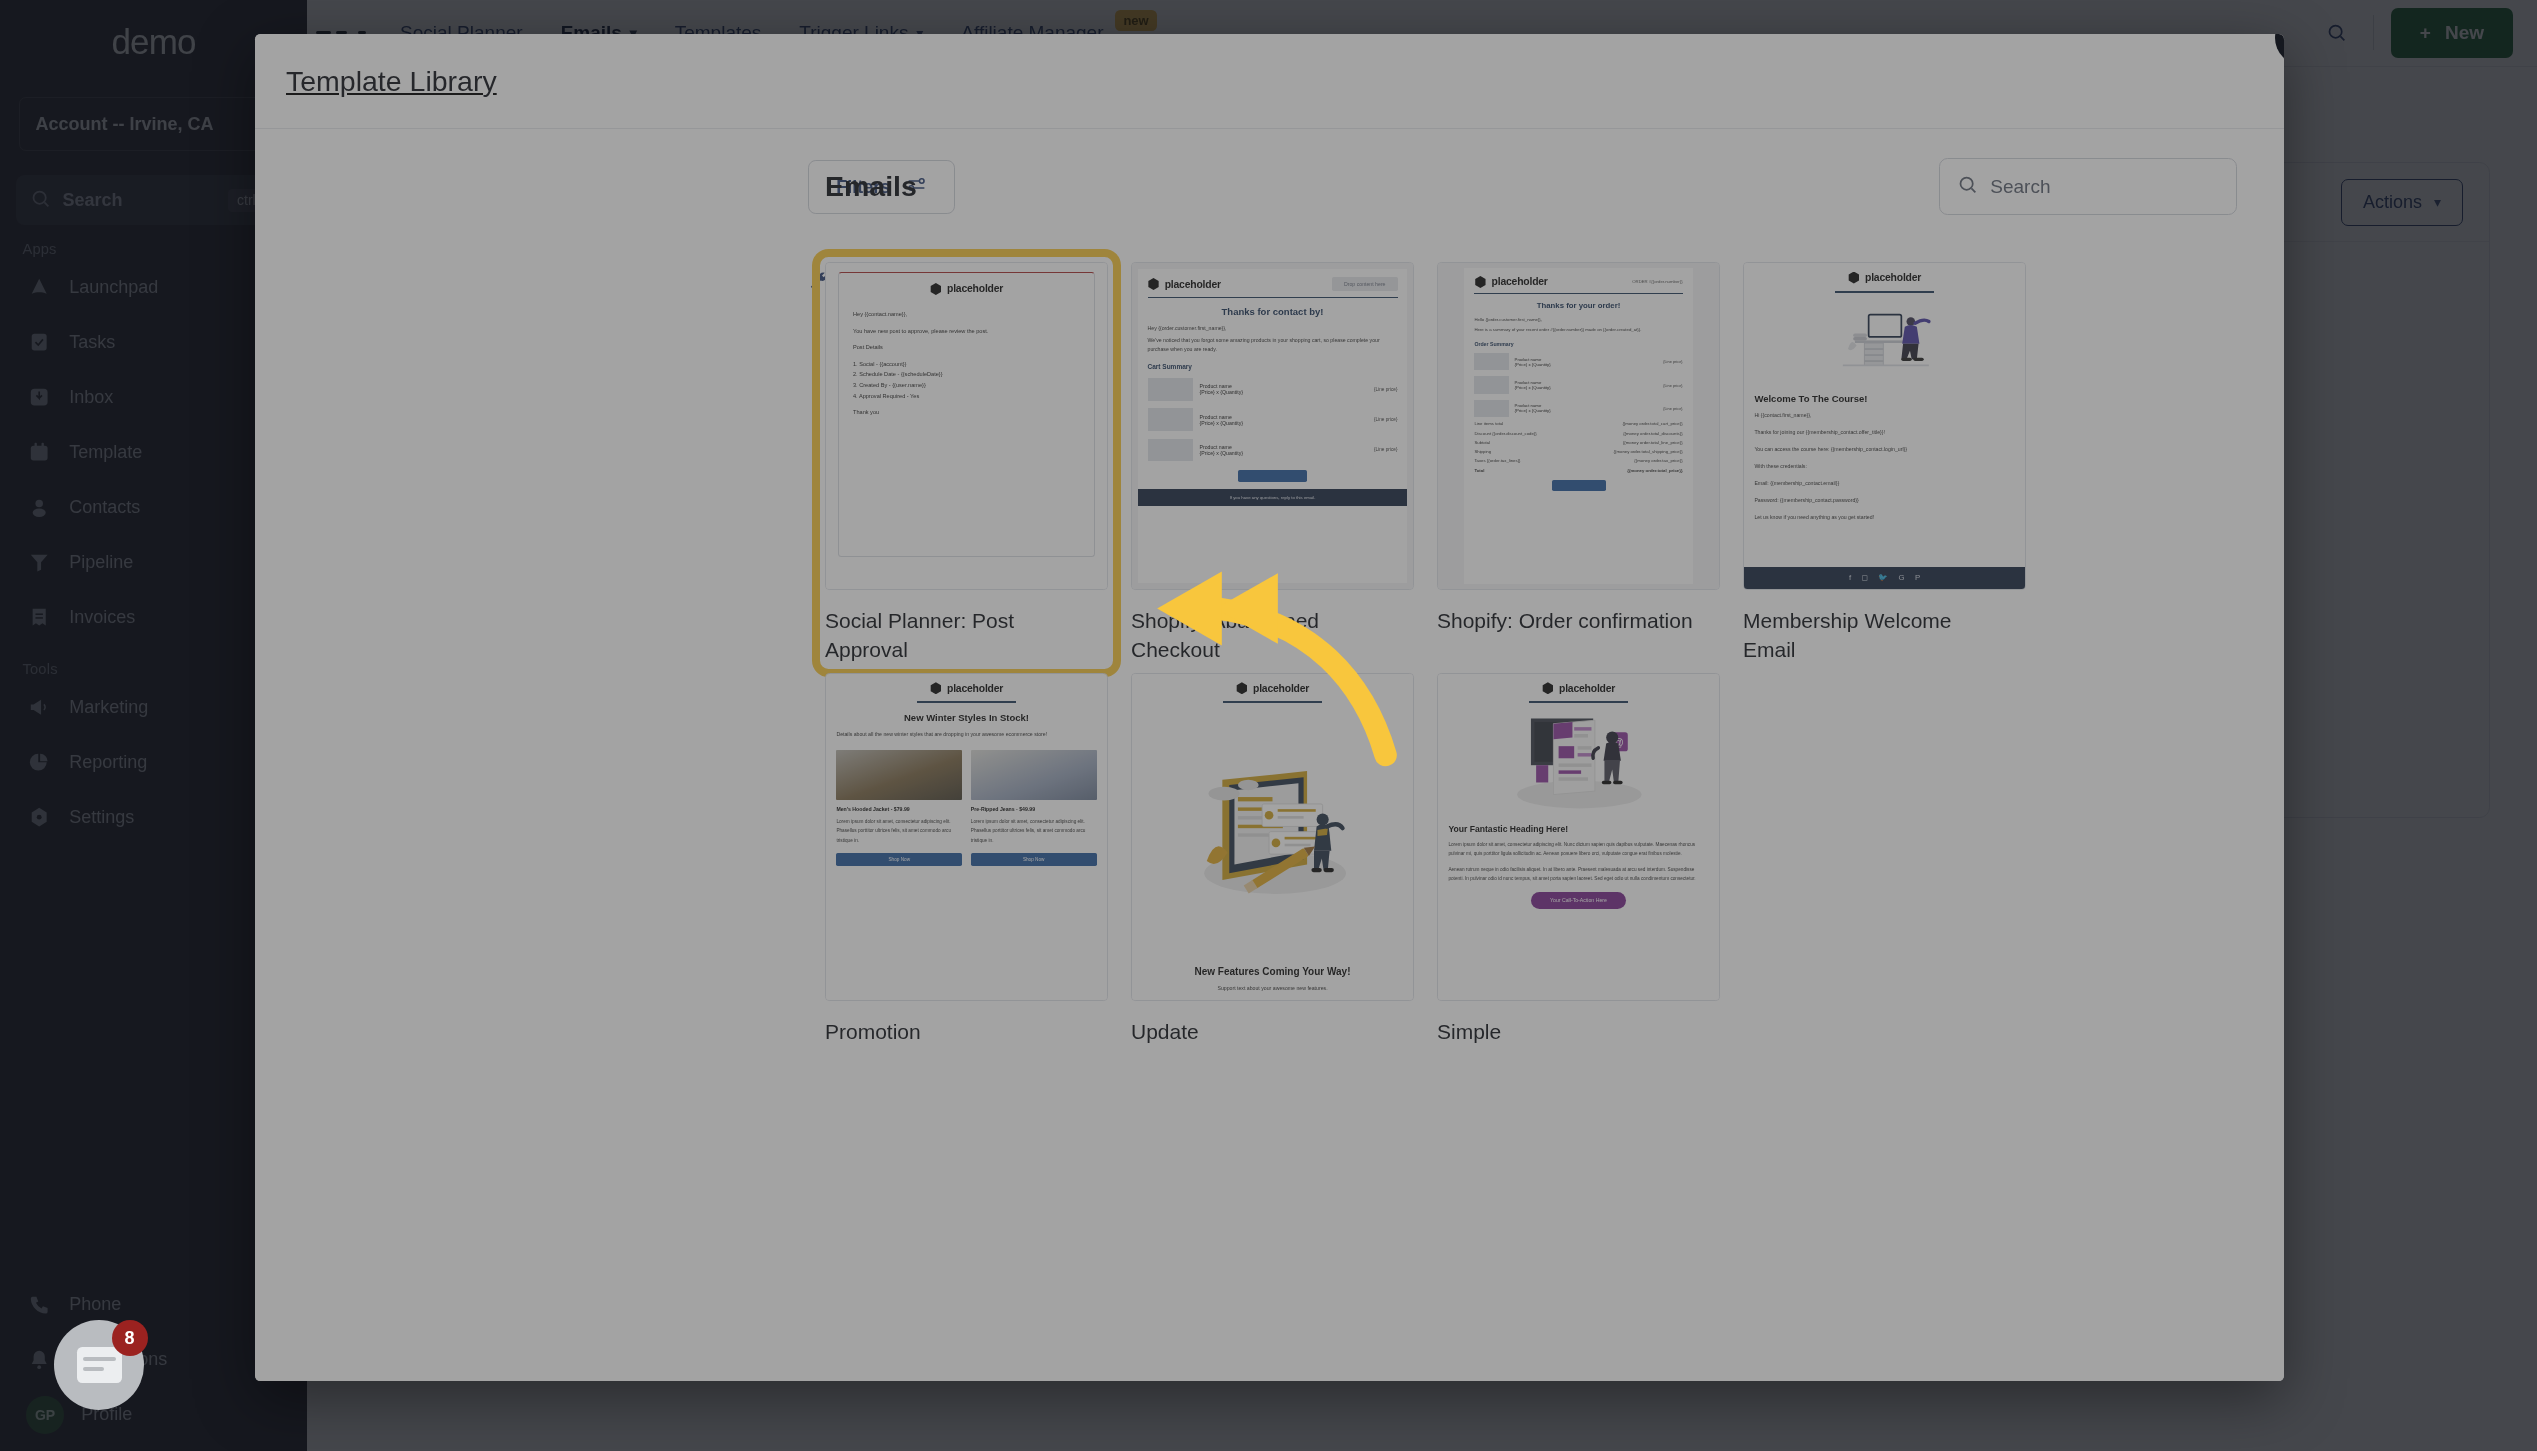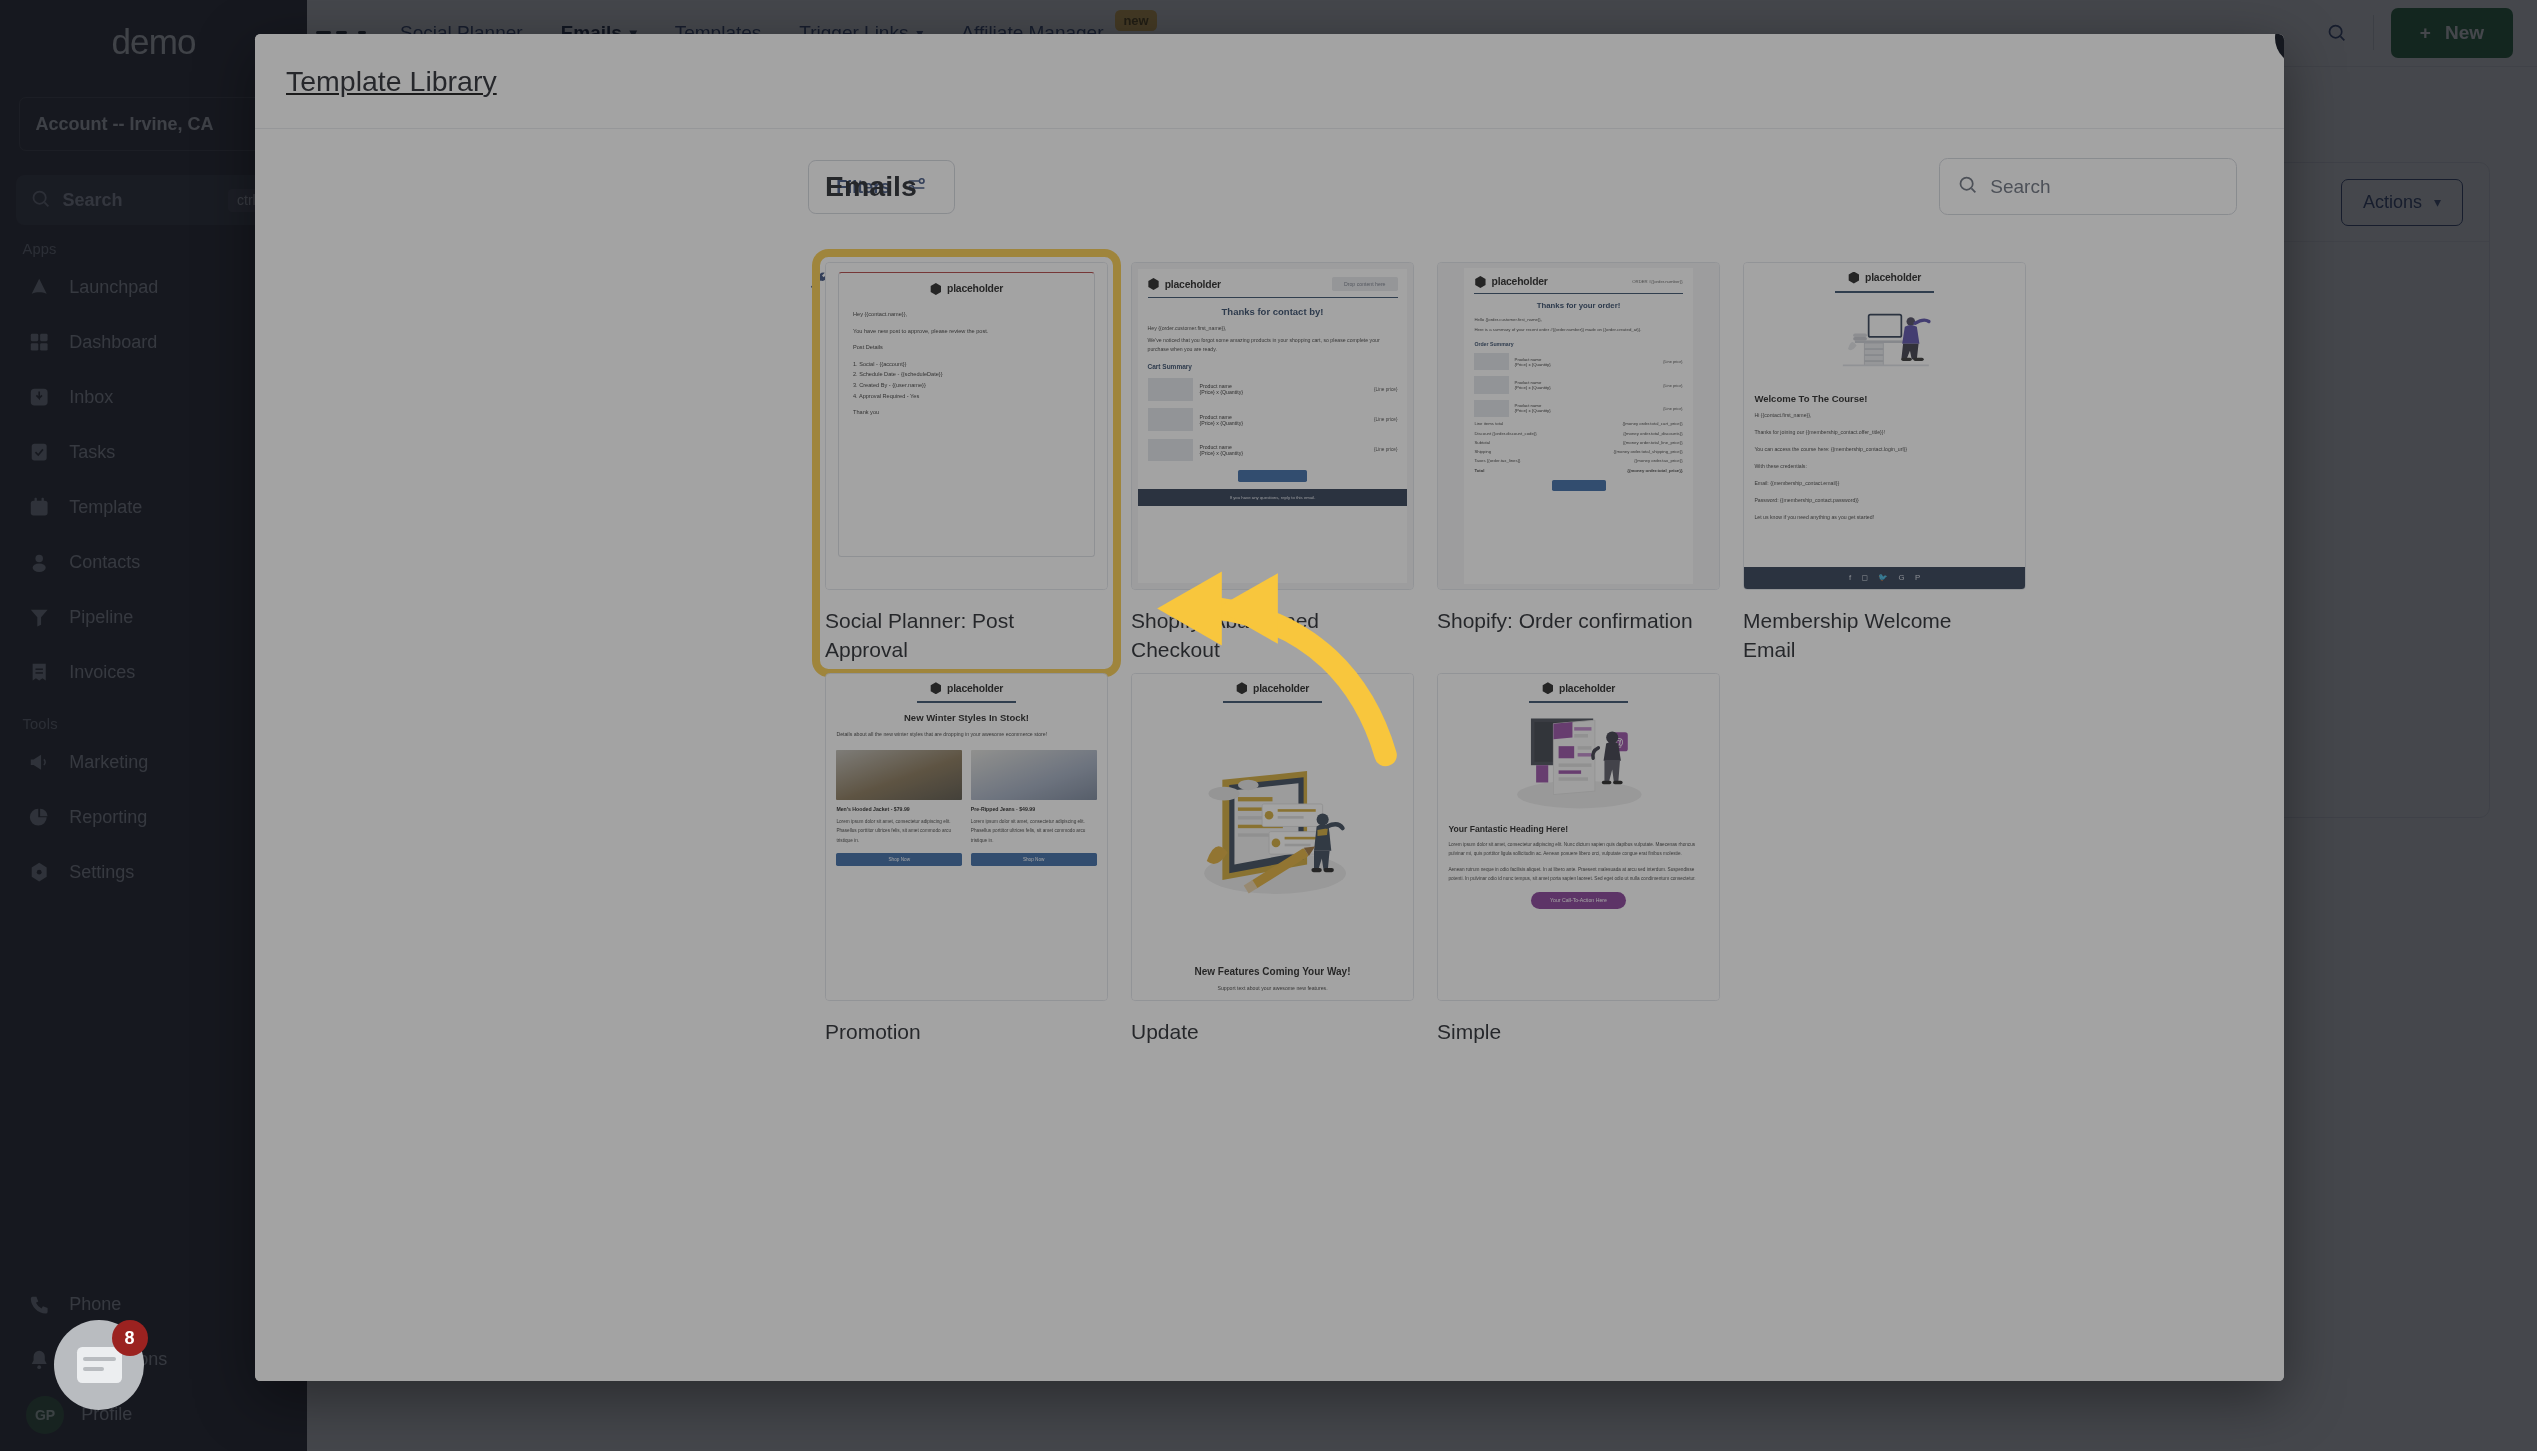--- a/index.html
+++ b/index.html
@@ -351,17 +351,6 @@
           </svg>
         </span>
       <span>Launchpad</span>
-    </div>
-    <div class="nav-item">
-      <span class="nav-ico">
-          <svg viewBox="0 0 24 24">
-            <rect x="3" y="3" width="8" height="8" rx="1.5"></rect>
-            <rect x="13" y="3" width="8" height="8" rx="1.5"></rect>
-            <rect x="3" y="13" width="8" height="8" rx="1.5"></rect>
-            <rect x="13" y="13" width="8" height="8" rx="1.5"></rect>
-          </svg>
-        </span>
-      <span>Dashboard</span>
     </div>
     <div class="nav-item">
       <span class="nav-ico">

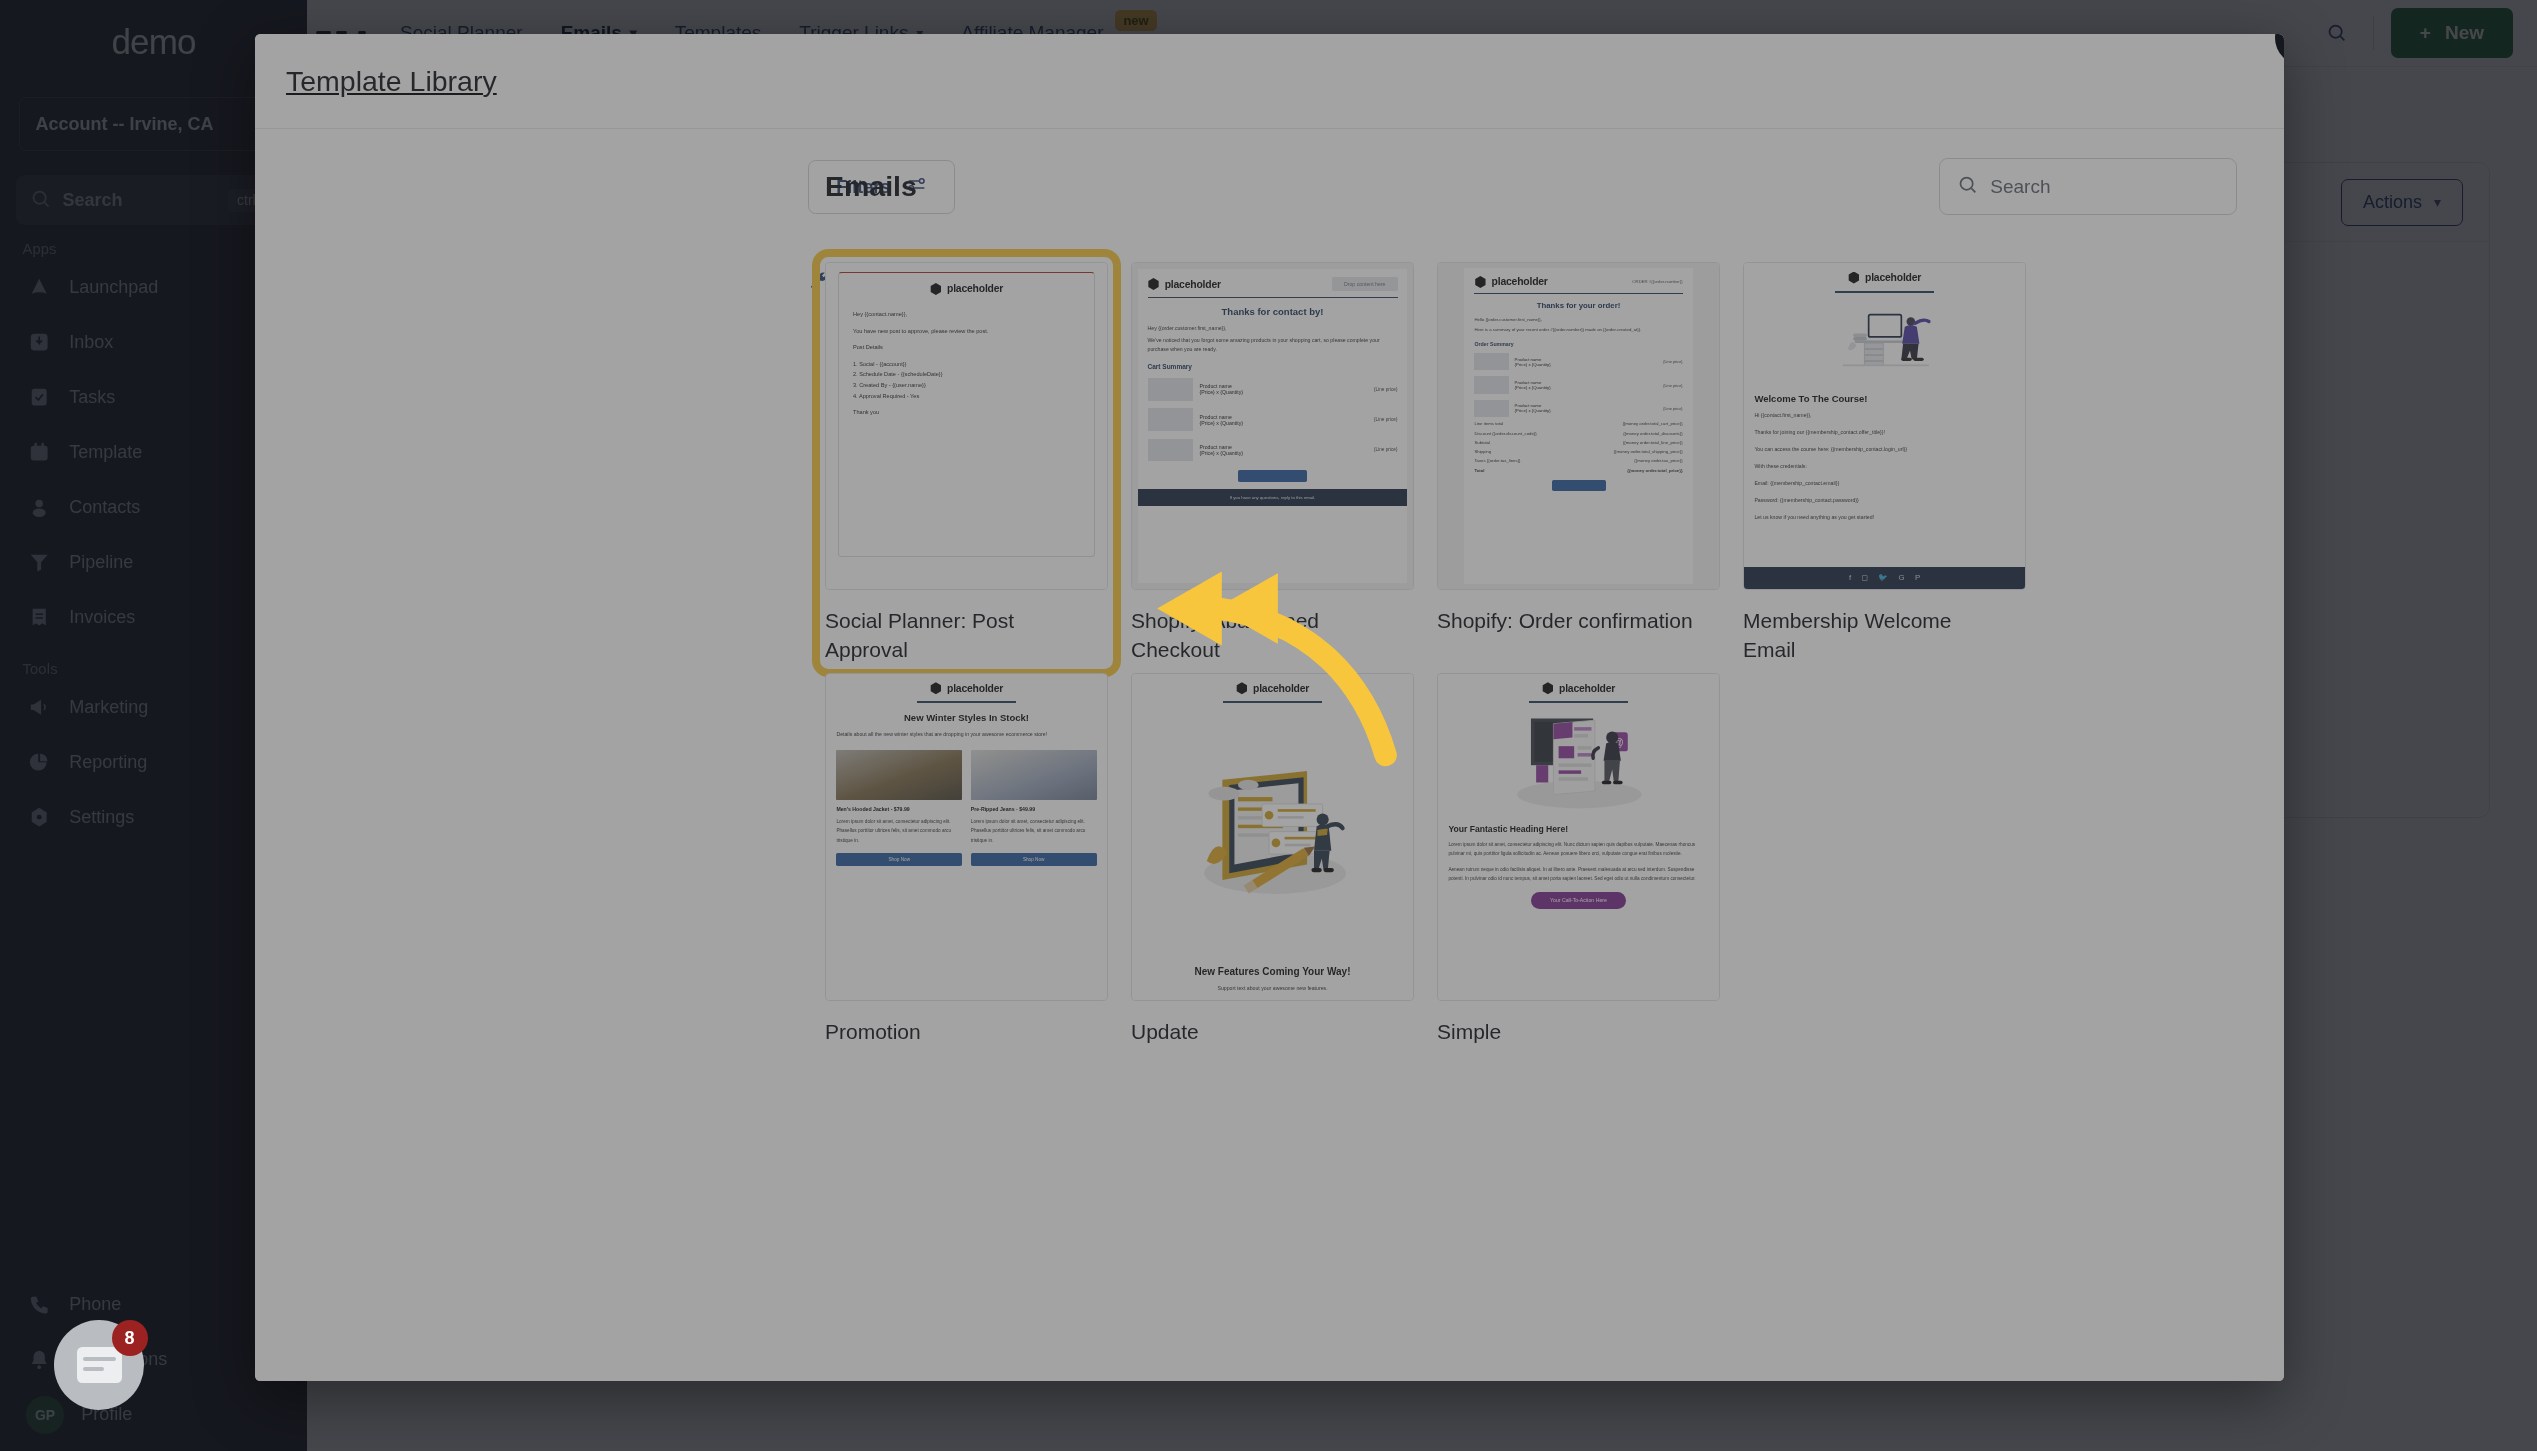--- a/index.html
+++ b/index.html
@@ -355,21 +355,21 @@
     <div class="nav-item">
       <span class="nav-ico">
           <svg viewBox="0 0 24 24">
+            <rect x="4" y="3" width="16" height="18" rx="3"></rect>
+            <path d="M8 12l3 3 5-6" stroke="#2b2b32" stroke-width="1.8" fill="none"></path>
+          </svg>
+        </span>
+      <span>Tasks</span>
+    </div>
+    <div class="nav-item">
+      <span class="nav-ico">
+          <svg viewBox="0 0 24 24">
             <rect x="3" y="3" width="18" height="18" rx="4"></rect>
             <path d="M12 6v7l-3-3M12 13l3-3" stroke="#2b2b32" stroke-width="1.8" fill="none"></path>
           </svg>
         </span>
       <span>Inbox</span>
       <span class="badge-dot"></span>
-    </div>
-    <div class="nav-item">
-      <span class="nav-ico">
-          <svg viewBox="0 0 24 24">
-            <rect x="4" y="3" width="16" height="18" rx="3"></rect>
-            <path d="M8 12l3 3 5-6" stroke="#2b2b32" stroke-width="1.8" fill="none"></path>
-          </svg>
-        </span>
-      <span>Tasks</span>
     </div>
     <div class="nav-item">
       <span class="nav-ico">

